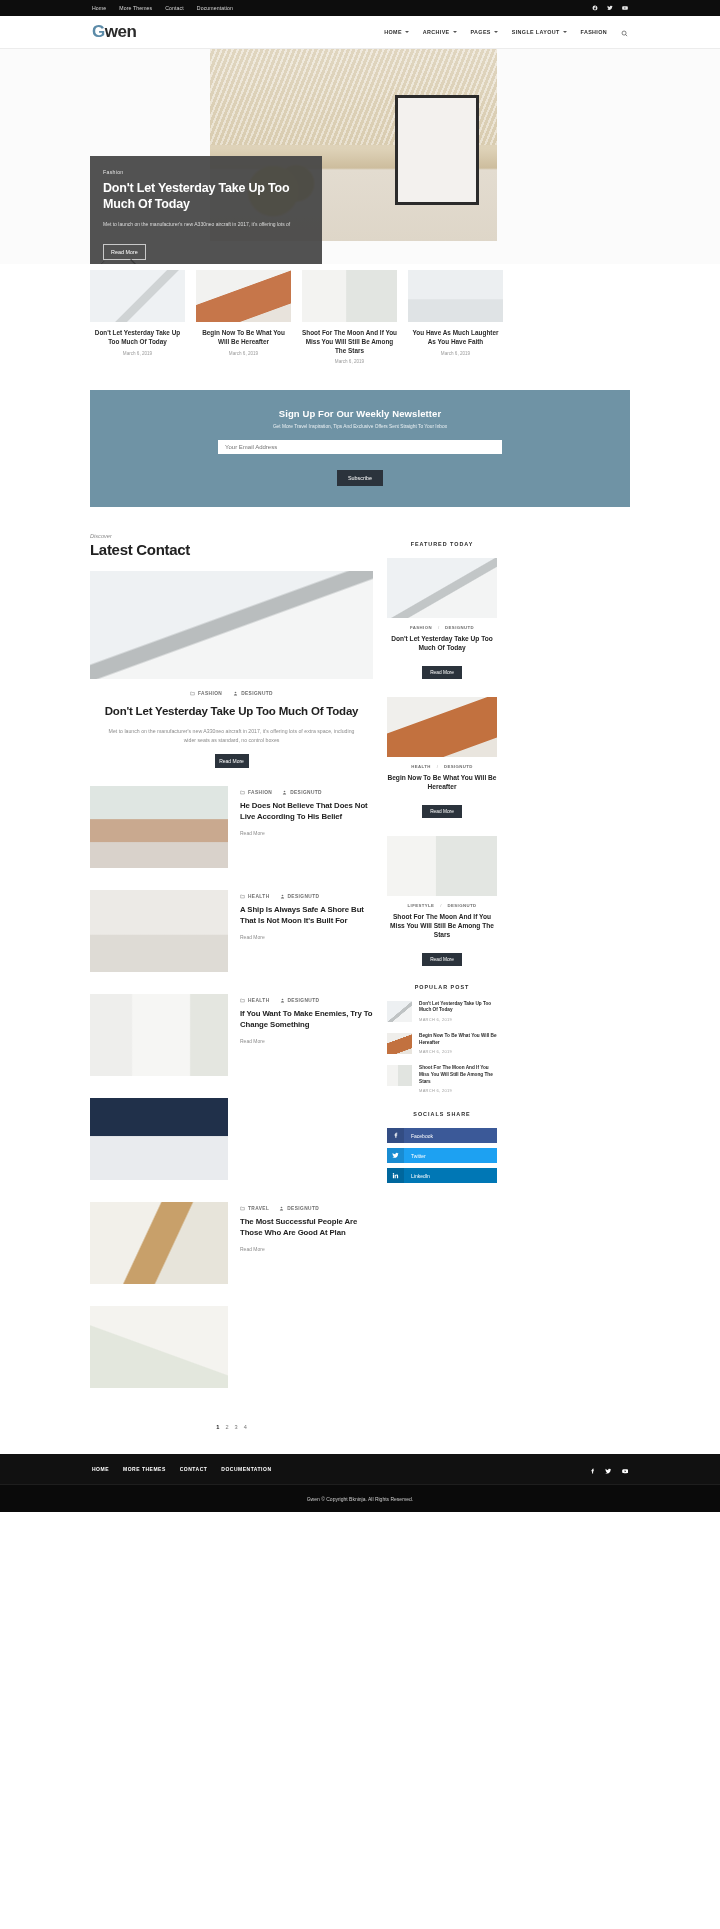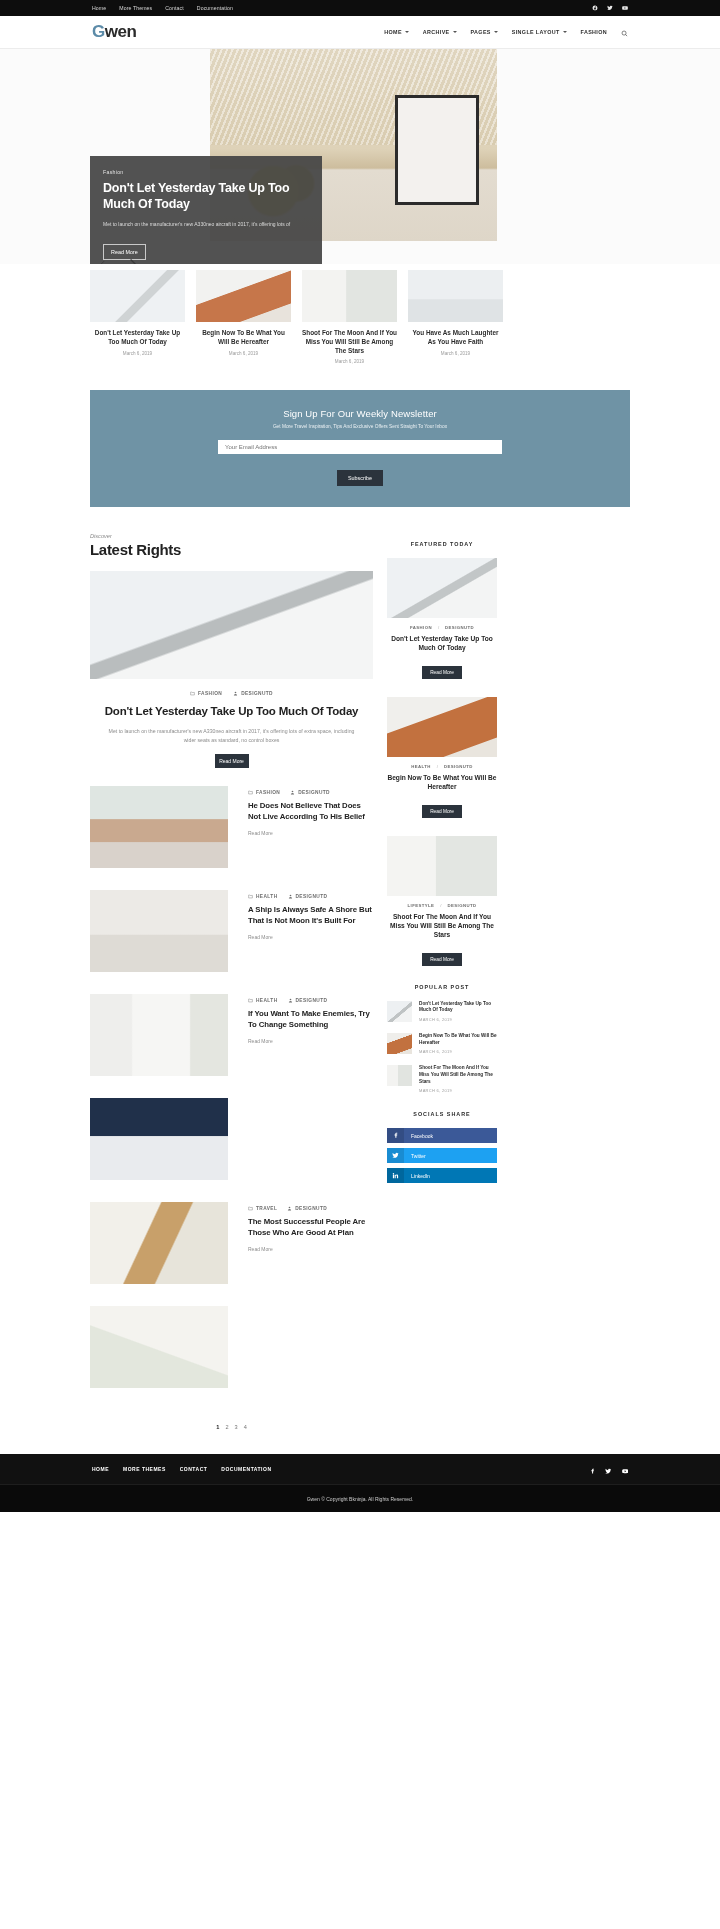--- a/index.html
+++ b/index.html
@@ -198,7 +198,7 @@
   }
   .nl-title {
     font-size: 9.5px;
-    font-weight: 400;
+    font-weight: 700;
     color: #ffffff;
     letter-spacing: .1px;
     margin-bottom: 5px;

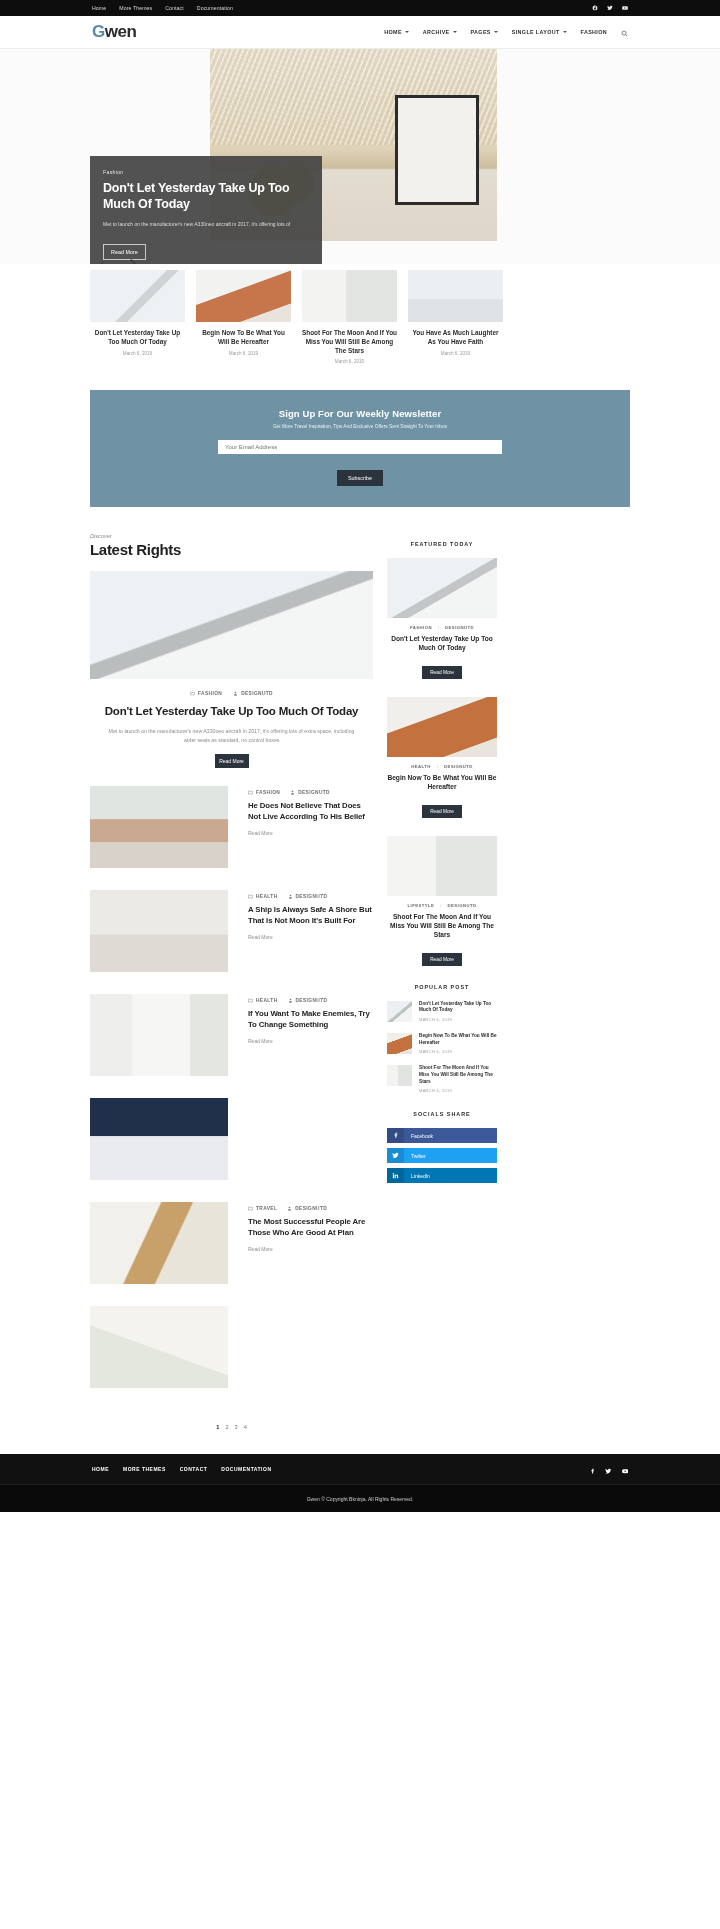--- a/index.html
+++ b/index.html
@@ -582,7 +582,7 @@
 
     <div class="content">
       <div class="sec-kicker">Discover</div>
-      <div class="sec-title">Latest Rights</div>
+      <div class="sec-title">Latest Contact</div>
 
       <div>
         <div class="feat-img"></div>

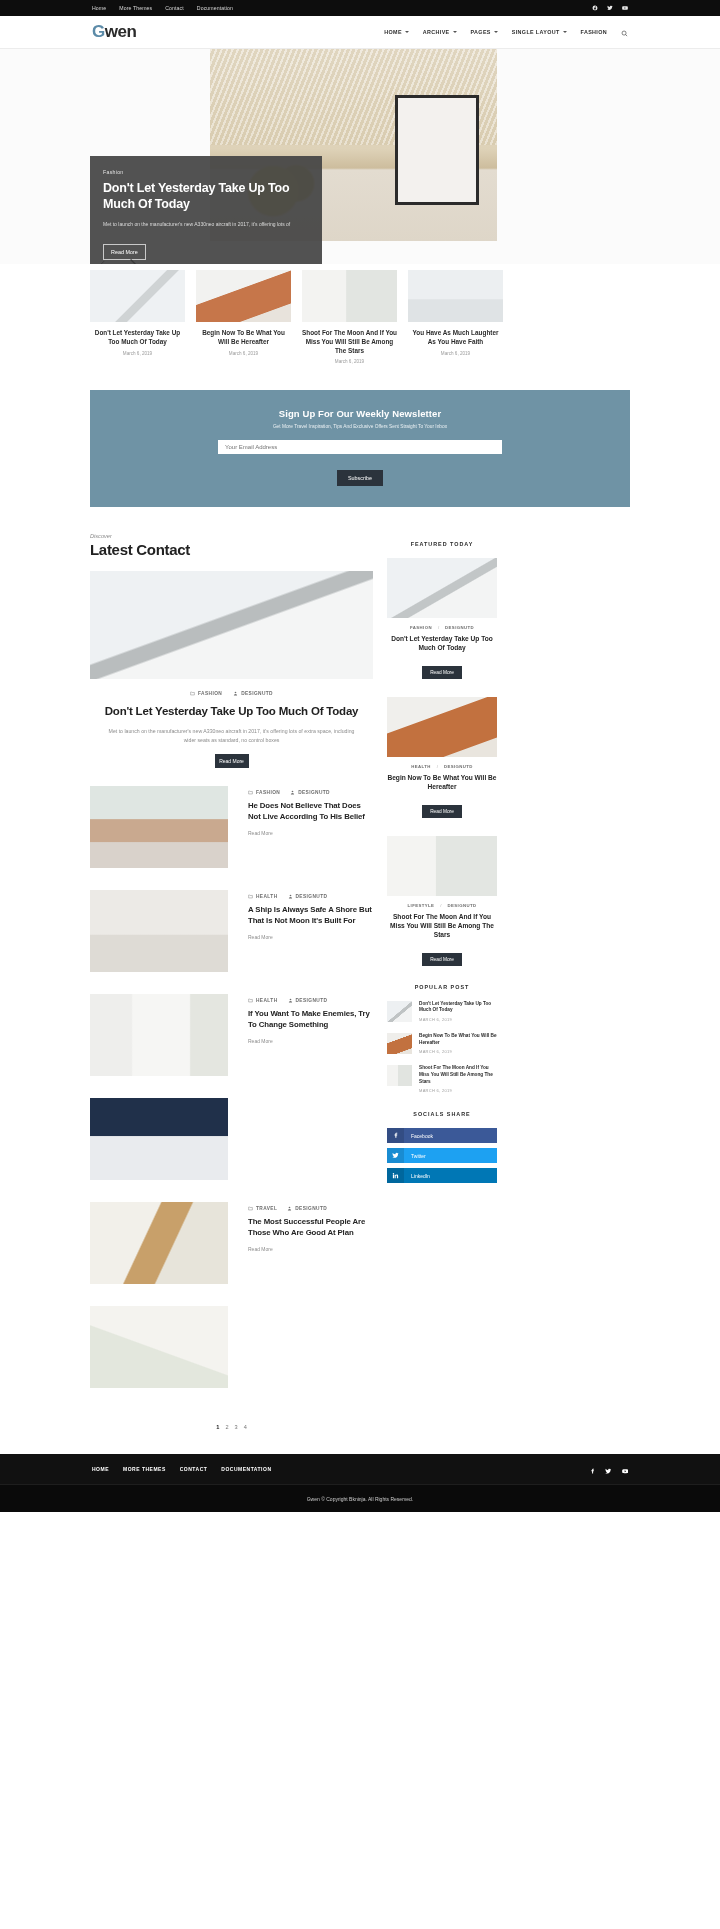--- a/index.html
+++ b/index.html
@@ -312,7 +312,7 @@
   .postlist { margin-top: 18px; }
   .post {
     display: flex;
-    gap: 20px;
+    gap: 12px;
     margin-bottom: 22px;
     align-items: flex-start;
   }

